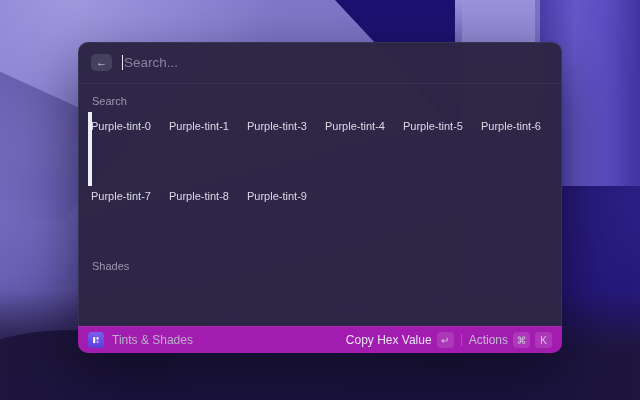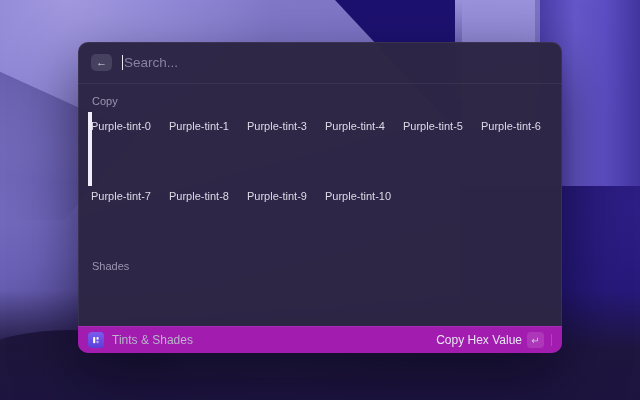--- a/index.html
+++ b/index.html
@@ -91,7 +91,7 @@
   </div>
 
   <div class="content" id="sections">
-      <div class="section-title">Copy</div>
+      <div class="section-title">Search</div>
       <div class="grid">
         <div class="cell">
           <div class="tile selected" style="background: rgb(69, 63, 148);"></div>

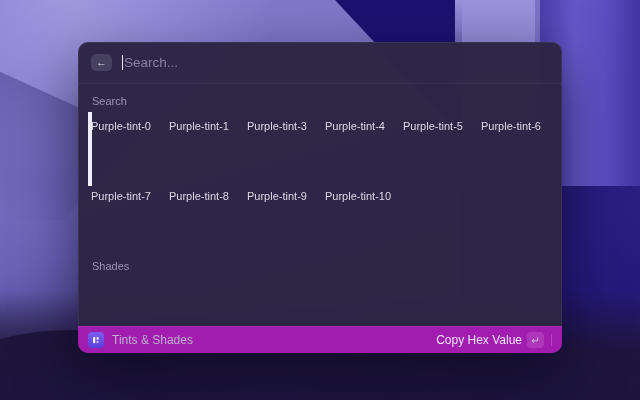--- a/index.html
+++ b/index.html
@@ -129,10 +129,6 @@
           <div class="tile" style="background: rgb(235, 234, 243);"></div>
           <div class="swatch-label">Purple-tint-9</div>
         </div>
-        <div class="cell">
-          <div class="tile" style="background: rgb(255, 255, 255);"></div>
-          <div class="swatch-label">Purple-tint-10</div>
-        </div>
       </div>
       <div class="section-title">Shades</div>
       <div class="grid">

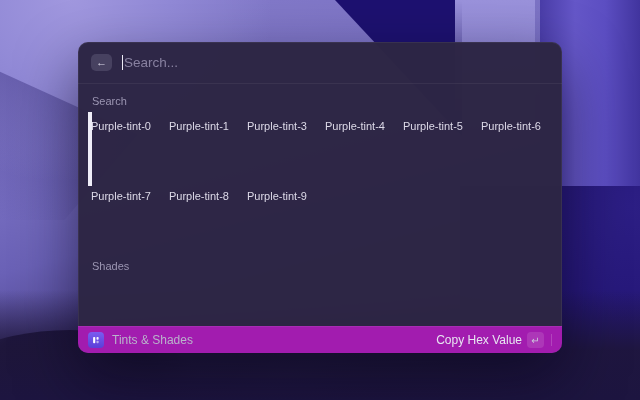--- a/index.html
+++ b/index.html
@@ -168,6 +168,11 @@
           <span class="kbd">↵</span>
         </div>
         <div class="footer-sep"></div>
+        <div class="action secondary">
+          <span class="action-label">Actions</span>
+          <span class="kbd">⌘</span>
+          <span class="kbd">K</span>
+        </div>
       </div>
   </div>
 

